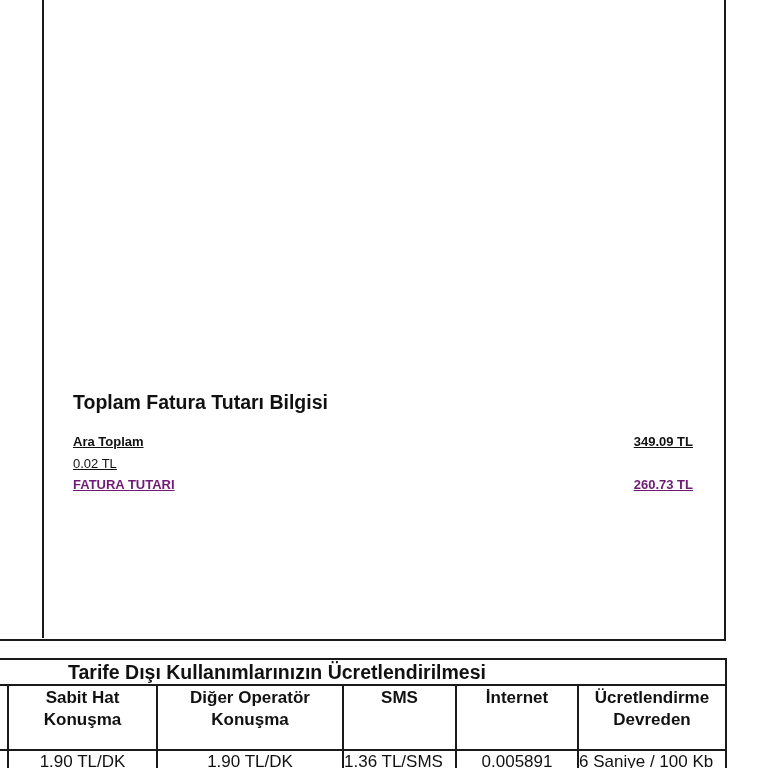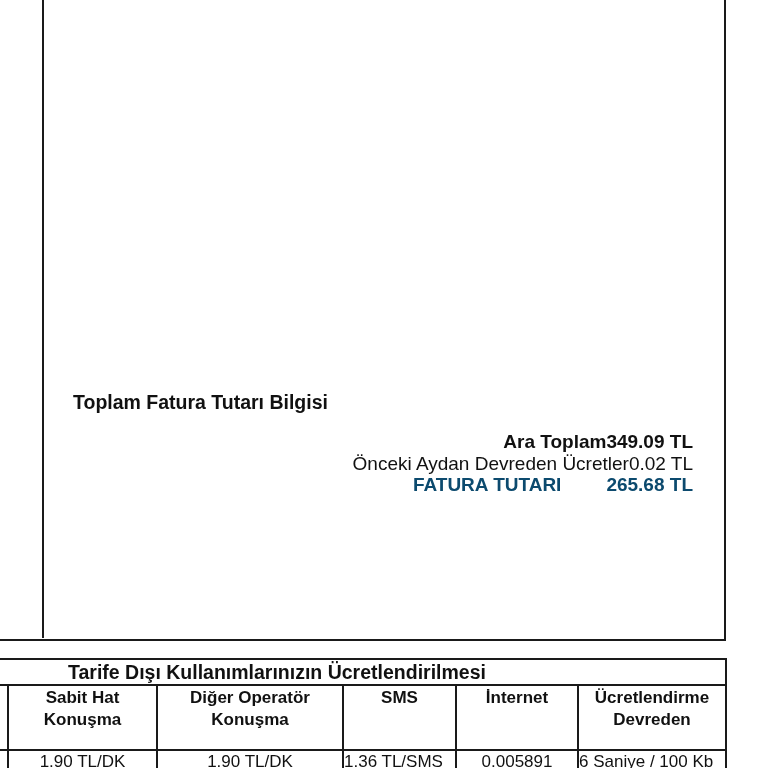--- a/index.html
+++ b/index.html
@@ -9,7 +9,7 @@
   .hline { position: absolute; background: #1a1a1a; }
   .summary { position: absolute; left: 73px; top: 390px; width: 620px; }
   .summary-title { font-size: 19.5px; font-weight: bold; line-height: 24px; margin-bottom: 16px; }
-  .row { display: flex; justify-content: flex-end; font-size: 19px; line-height: 23px; }
+  .row { display: flex; justify-content: space-between; font-size: 13px; line-height: 23px; text-decoration: underline; }
   .row.bold { font-weight: bold; }
   .row.red { color: #0c4a6e; font-weight: bold; line-height: 20px; gap: 45px; }
   .row.normal { font-weight: normal; line-height: 22px; }

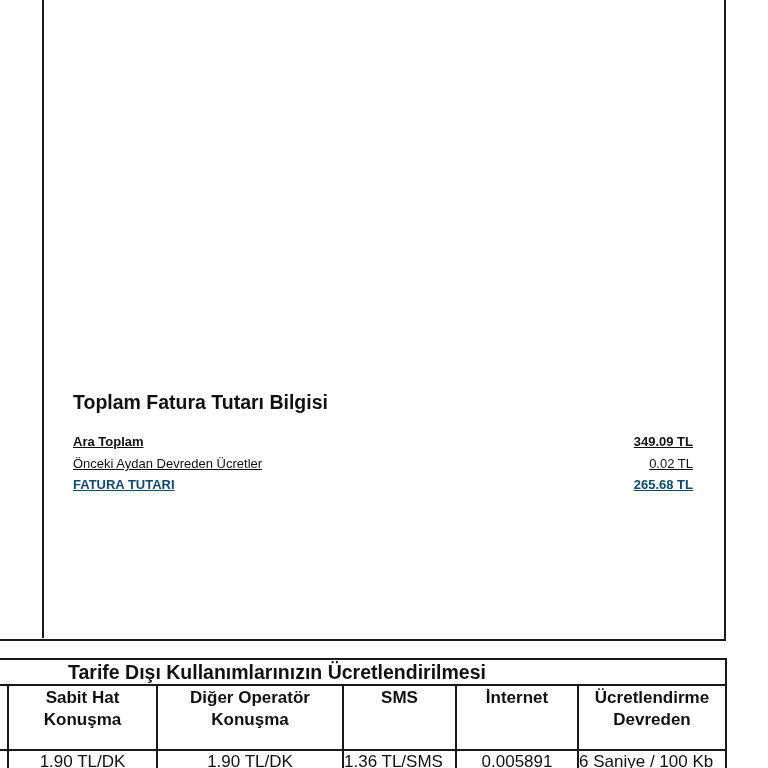--- a/index.html
+++ b/index.html
@@ -36,7 +36,6 @@
     <span class="amount">349.09 TL</span>
   </div>
   <div class="row normal">
-    <span>Önceki Aydan Devreden Ücretler</span>
     <span class="amount">0.02 TL</span>
   </div>
   <div class="row red">

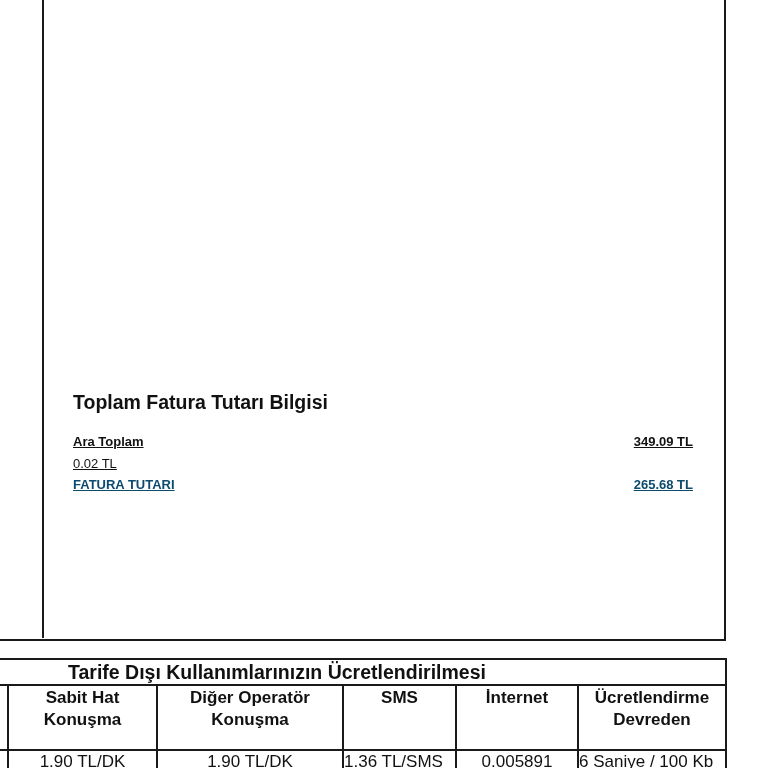--- a/index.html
+++ b/index.html
@@ -11,7 +11,7 @@
   .summary-title { font-size: 19.5px; font-weight: bold; line-height: 24px; margin-bottom: 16px; }
   .row { display: flex; justify-content: space-between; font-size: 13px; line-height: 23px; text-decoration: underline; }
   .row.bold { font-weight: bold; }
-  .row.red { color: #0c4a6e; font-weight: bold; line-height: 20px; gap: 45px; }
+  .row.red { color: #701a75; font-weight: bold; line-height: 20px; gap: 45px; }
   .row.normal { font-weight: normal; line-height: 22px; }
   .amount { text-align: right; }
   table.tariff { position: absolute; left: -4px; top: 658px; border-collapse: collapse;

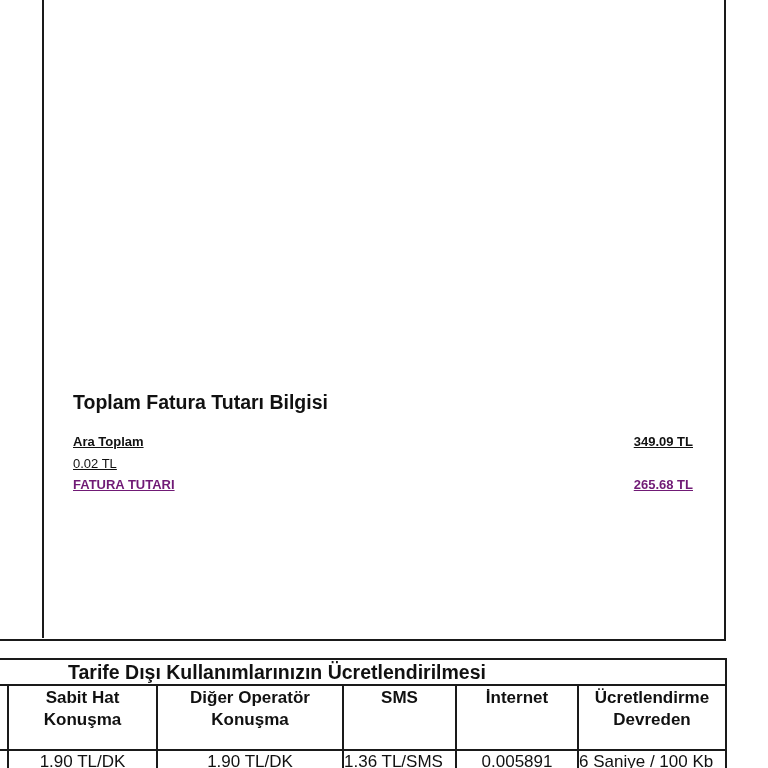--- a/index.html
+++ b/index.html
@@ -40,7 +40,7 @@
   </div>
   <div class="row red">
     <span>FATURA TUTARI</span>
-    <span class="amount">265.68 TL</span>
+    <span class="amount">260.73 TL</span>
   </div>
 </div>
 

